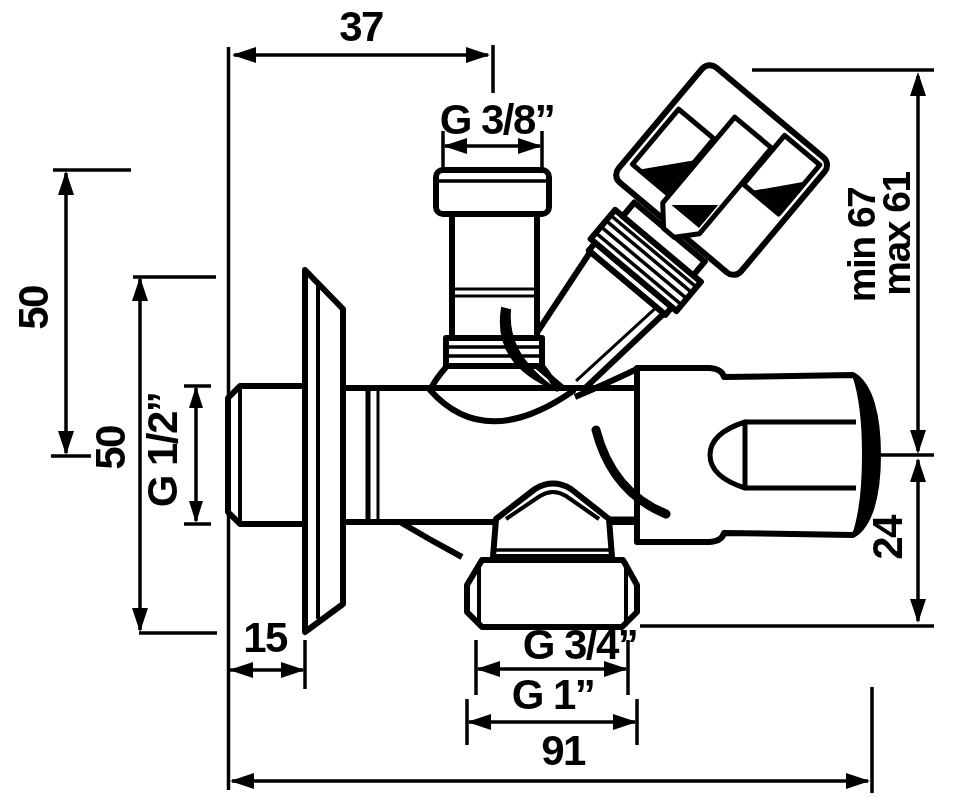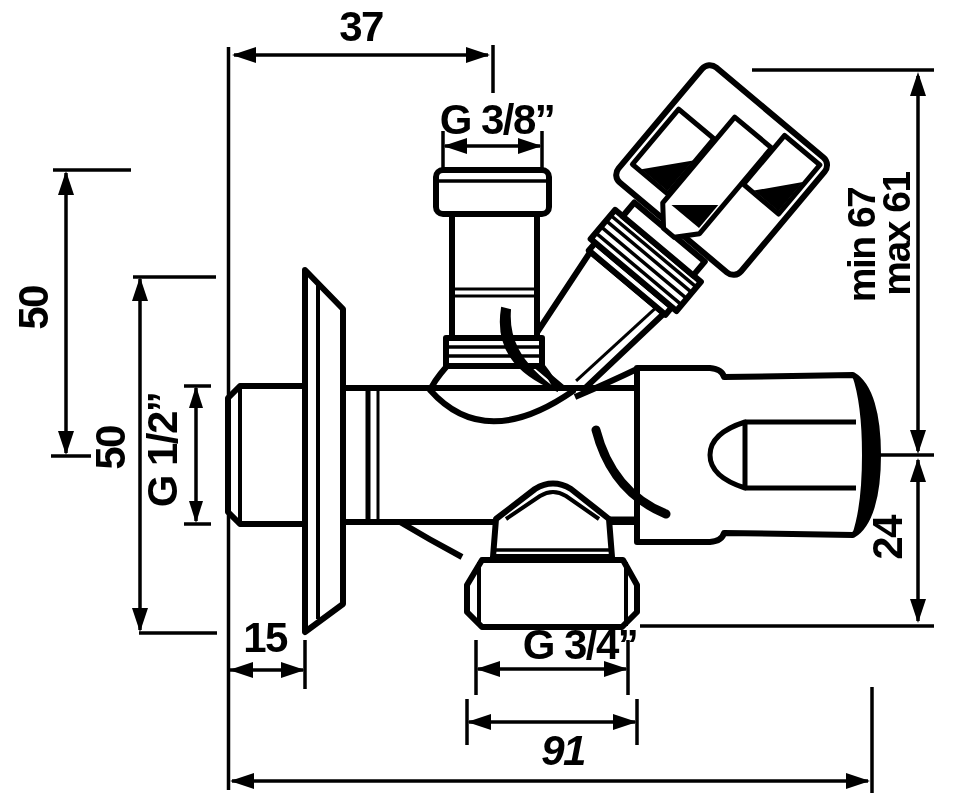--- a/index.html
+++ b/index.html
@@ -212,6 +212,7 @@
   <div class="dim-label vert" style="left:888px;top:538px;">24</div>
   <div class="dim-label" style="left:265px;top:638px;">15</div>
   <div class="dim-label" style="left:580px;top:645px;">G 3/4”</div>
+  <div class="dim-label" style="left:553px;top:695px;">G 1”</div>
   <div class="dim-label" style="left:563px;top:751px;font-style:italic;">91</div>
 
 </div>

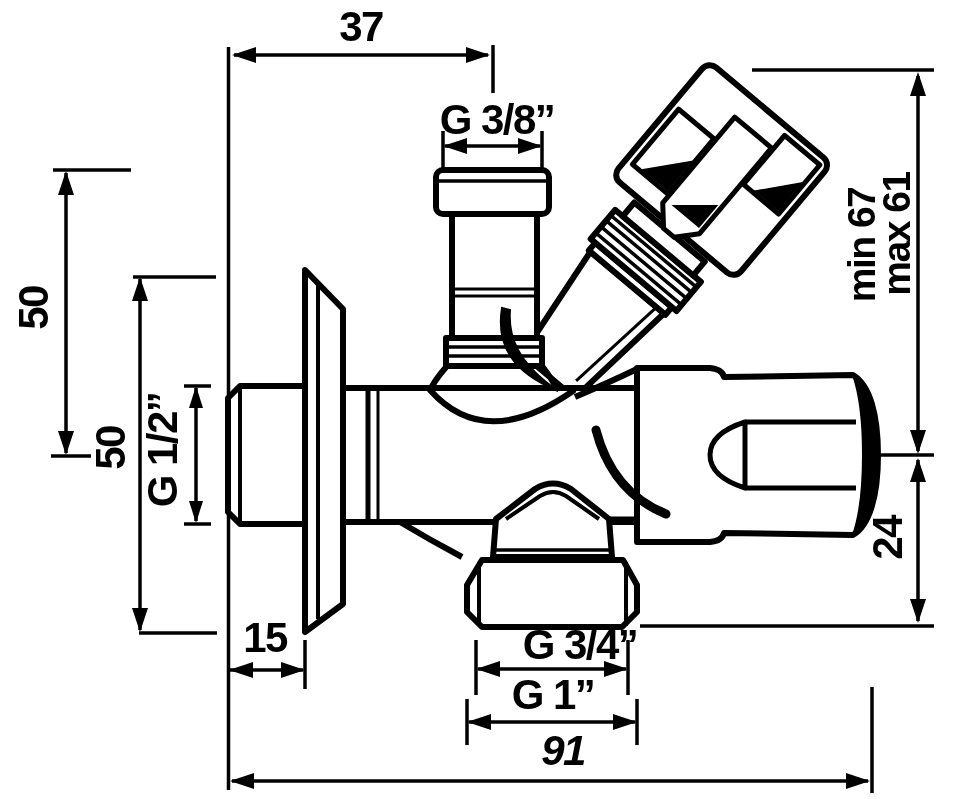--- a/index.html
+++ b/index.html
@@ -213,7 +213,7 @@
   <div class="dim-label" style="left:265px;top:638px;">15</div>
   <div class="dim-label" style="left:580px;top:645px;">G 3/4”</div>
   <div class="dim-label" style="left:553px;top:695px;">G 1”</div>
-  <div class="dim-label" style="left:563px;top:751px;font-style:italic;">91</div>
+  <div class="dim-label" style="left:563px;top:751px;">91</div>
 
 </div>
 

